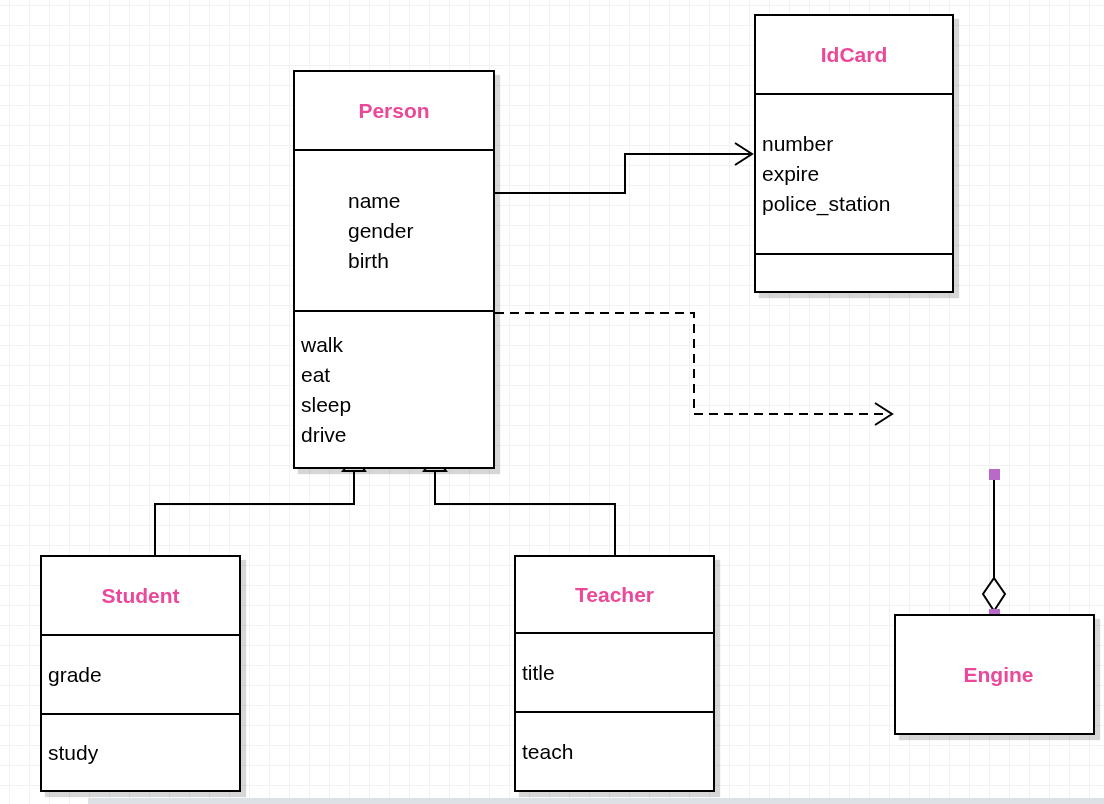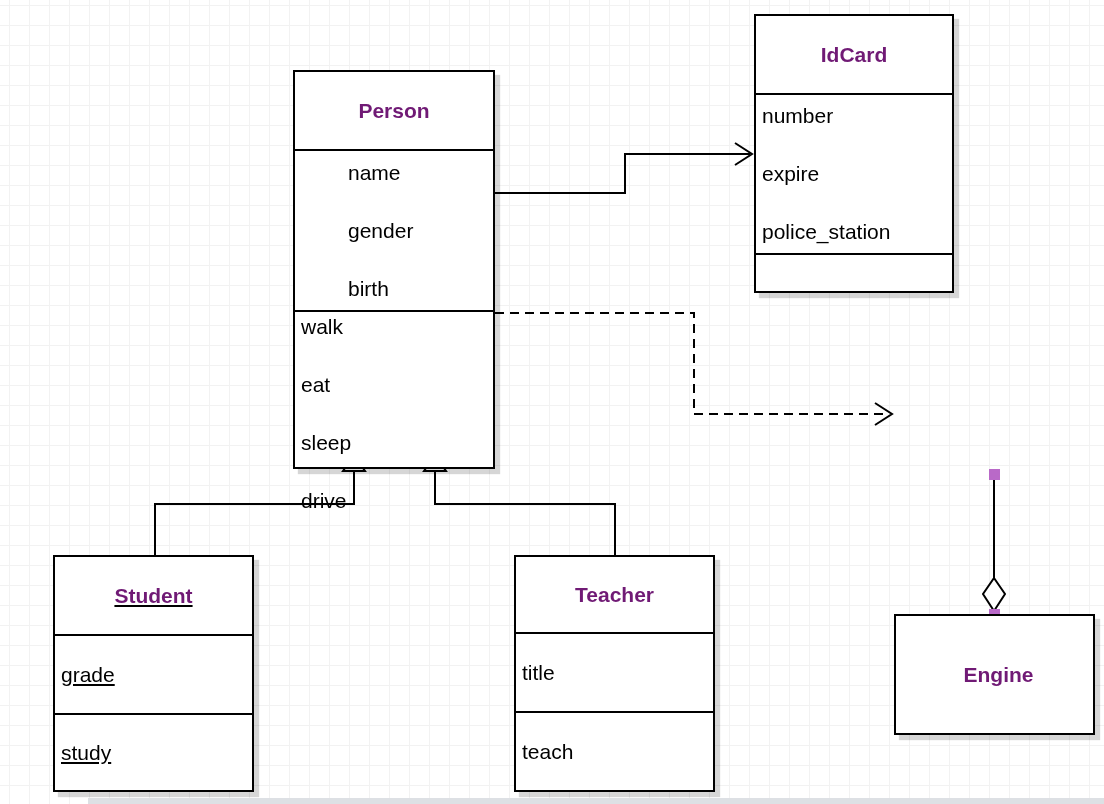--- a/index.html
+++ b/index.html
@@ -26,7 +26,7 @@
   }
   .box-title {
     display:flex; align-items:center; justify-content:center;
-    font-weight:700; font-size:21px; color:#701a75;
+    font-weight:700; font-size:21px; color:#ec4899;
     flex:none;
   }
   .box-title.fill { flex:1; }

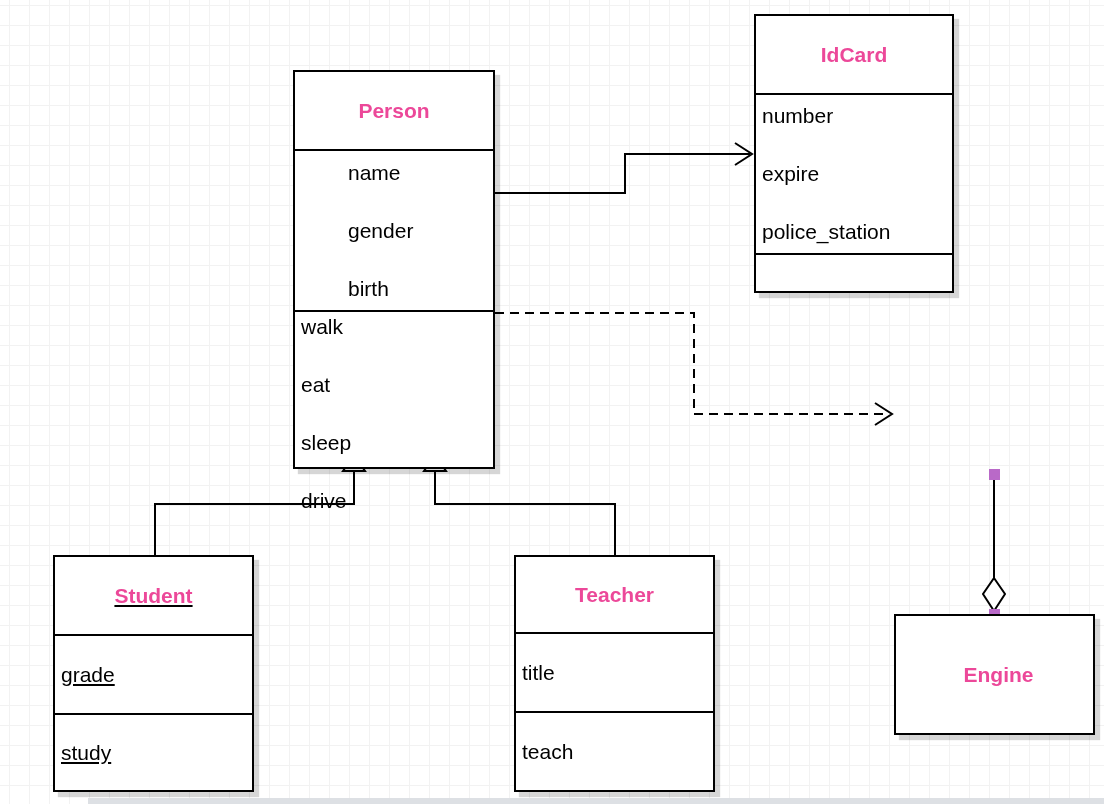--- a/index.html
+++ b/index.html
@@ -35,7 +35,6 @@
     border-top:2px solid #000000;
     display:flex; flex-direction:column; justify-content:center;
     flex:none;
-    gap:28px;
   }
   .compartment.grow { flex:1; }
   .member {

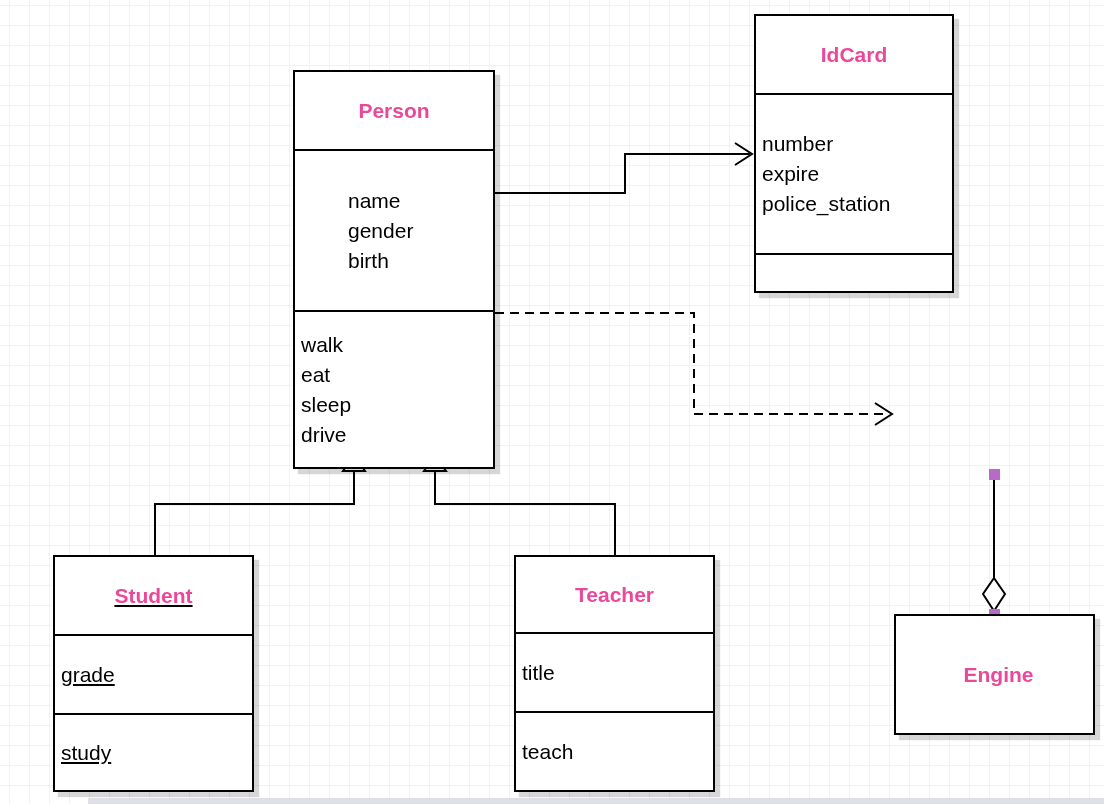--- a/index.html
+++ b/index.html
@@ -119,7 +119,7 @@
     <div class="box-title fill">Engine</div>
   </div>
 
-  <div class="class-box" style="left:53px; top:555px; width:201px; height:237px;text-decoration:underline;">
+  <div class="class-box" style="left:40px; top:555px; width:201px; height:237px;">
     <div class="box-title" style="height:77px;">Student</div>
     <div class="compartment" style="height:79px;">
       <div class="member">grade</div>

